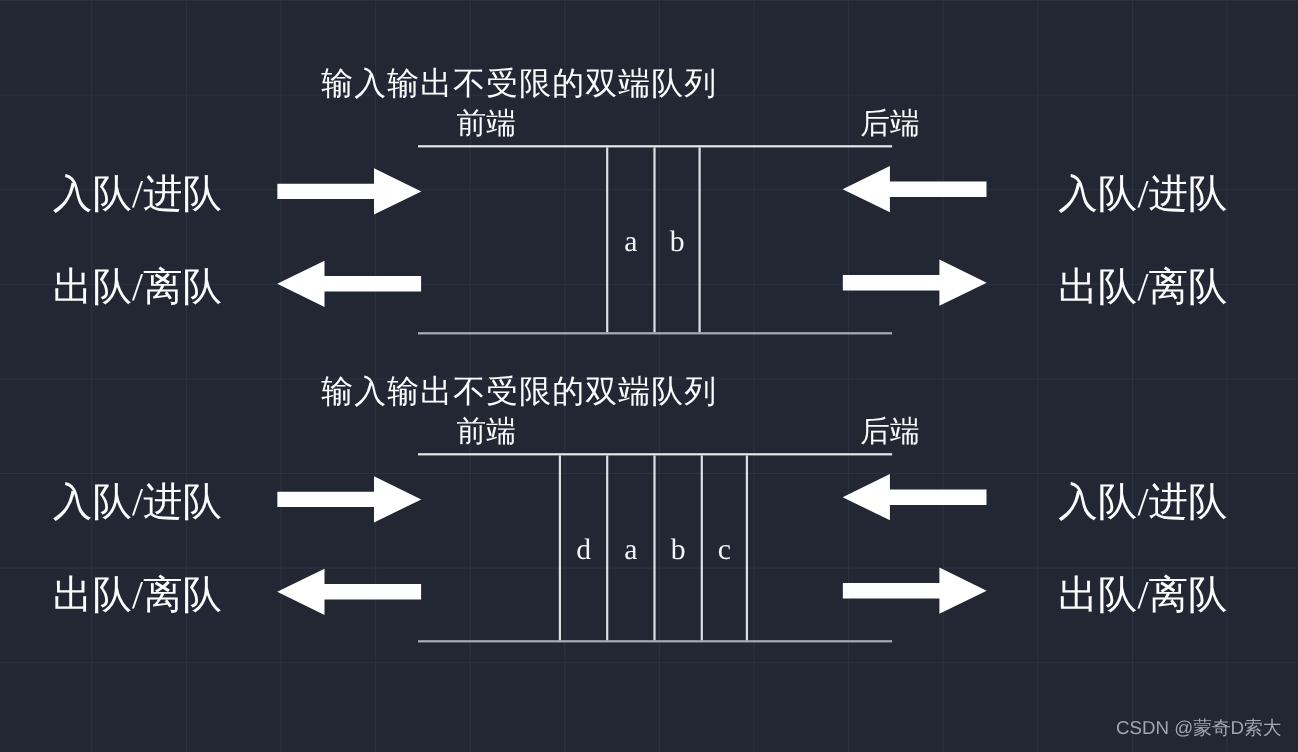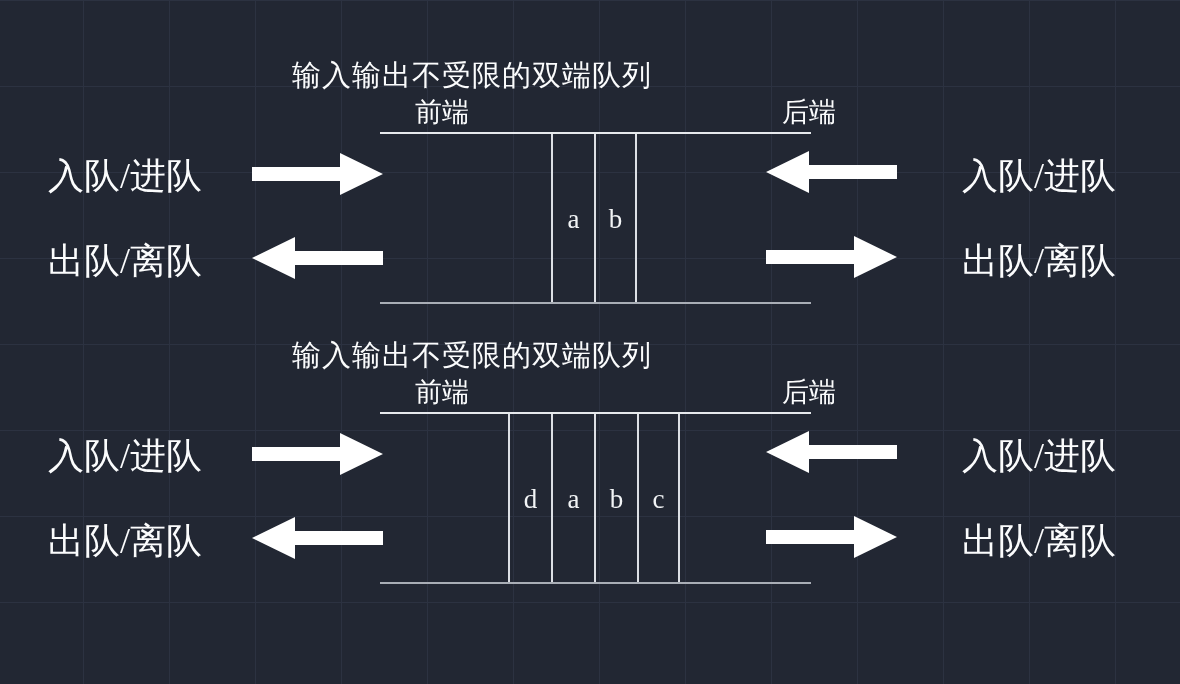--- a/index.html
+++ b/index.html
@@ -215,6 +215,7 @@
     </div>
   </div>
 
+  <div class="watermark">CSDN @蒙奇D索大</div>
 </div>
 
 </body></html>

